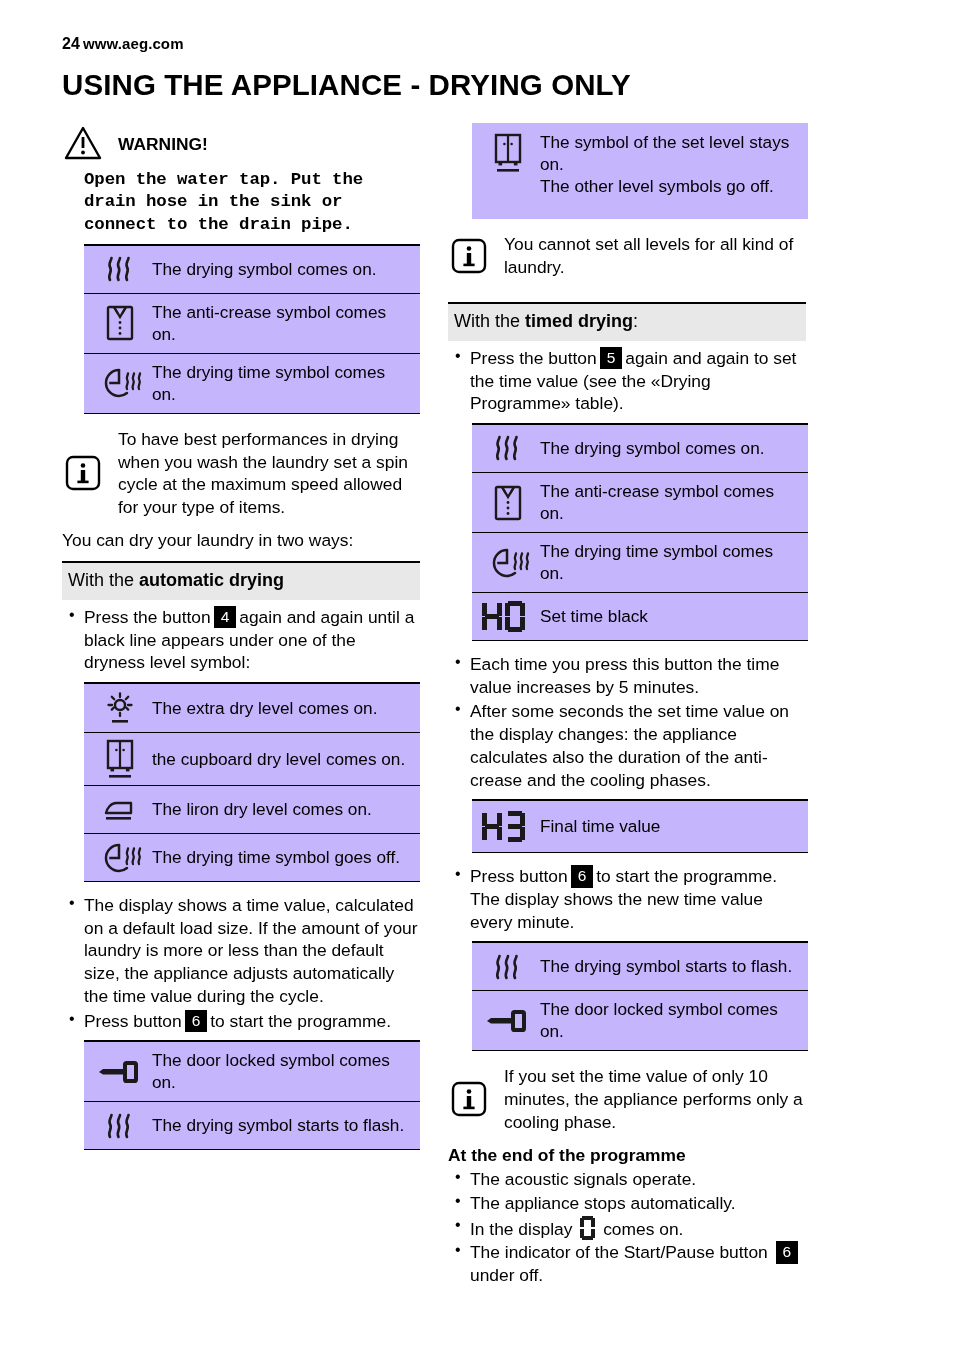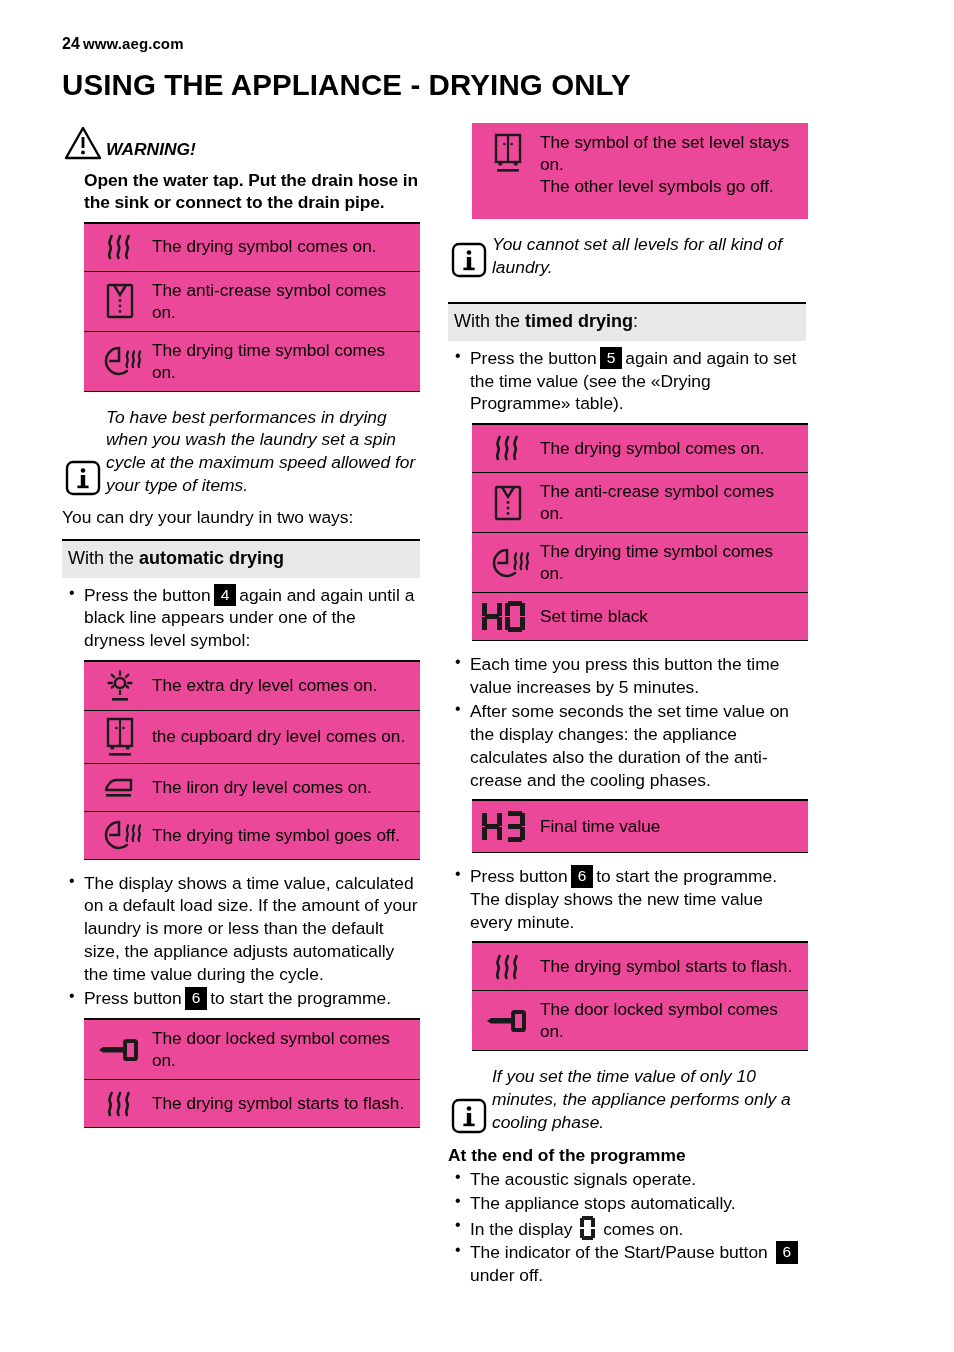--- a/index.html
+++ b/index.html
@@ -117,10 +117,9 @@
   
   .callout {
     display: flex;
-    gap: 2px;
-    align-items: flex-end;
+    gap: 14px;
+    align-items: center;
     margin: 0 0 8px 0;
-    font-style: italic;
   }
   .callout .cotext {
     font-size: 17.4px;

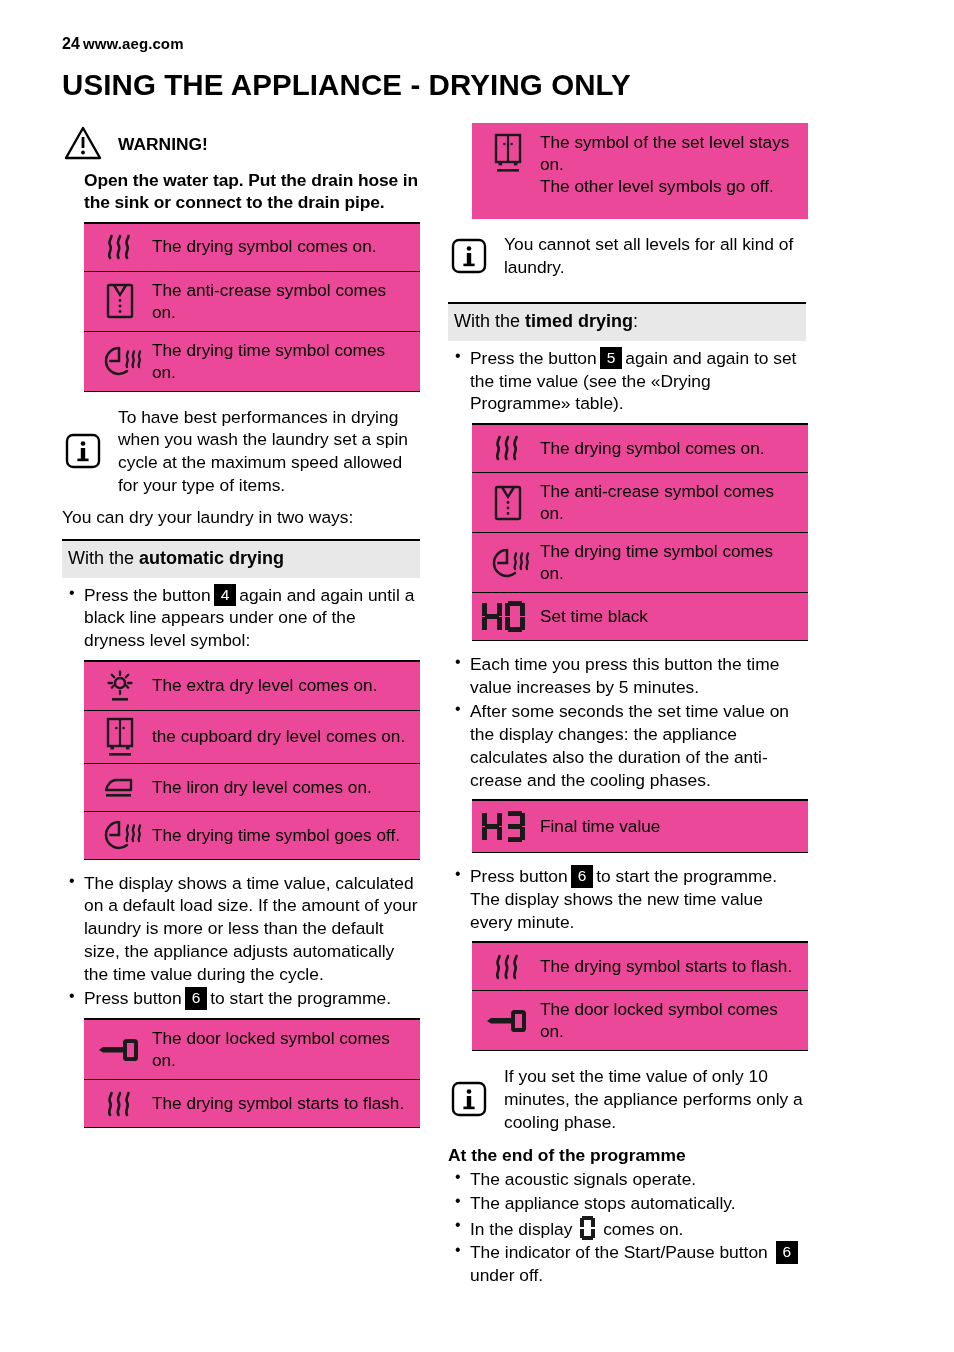--- a/index.html
+++ b/index.html
@@ -140,7 +140,7 @@
   .grow {
     display: flex;
     align-items: stretch;
-    background: #ec4899;
+    background: #c4b5fd;
     border-bottom: 1.6px solid #000;
     min-height: 48px;
   }

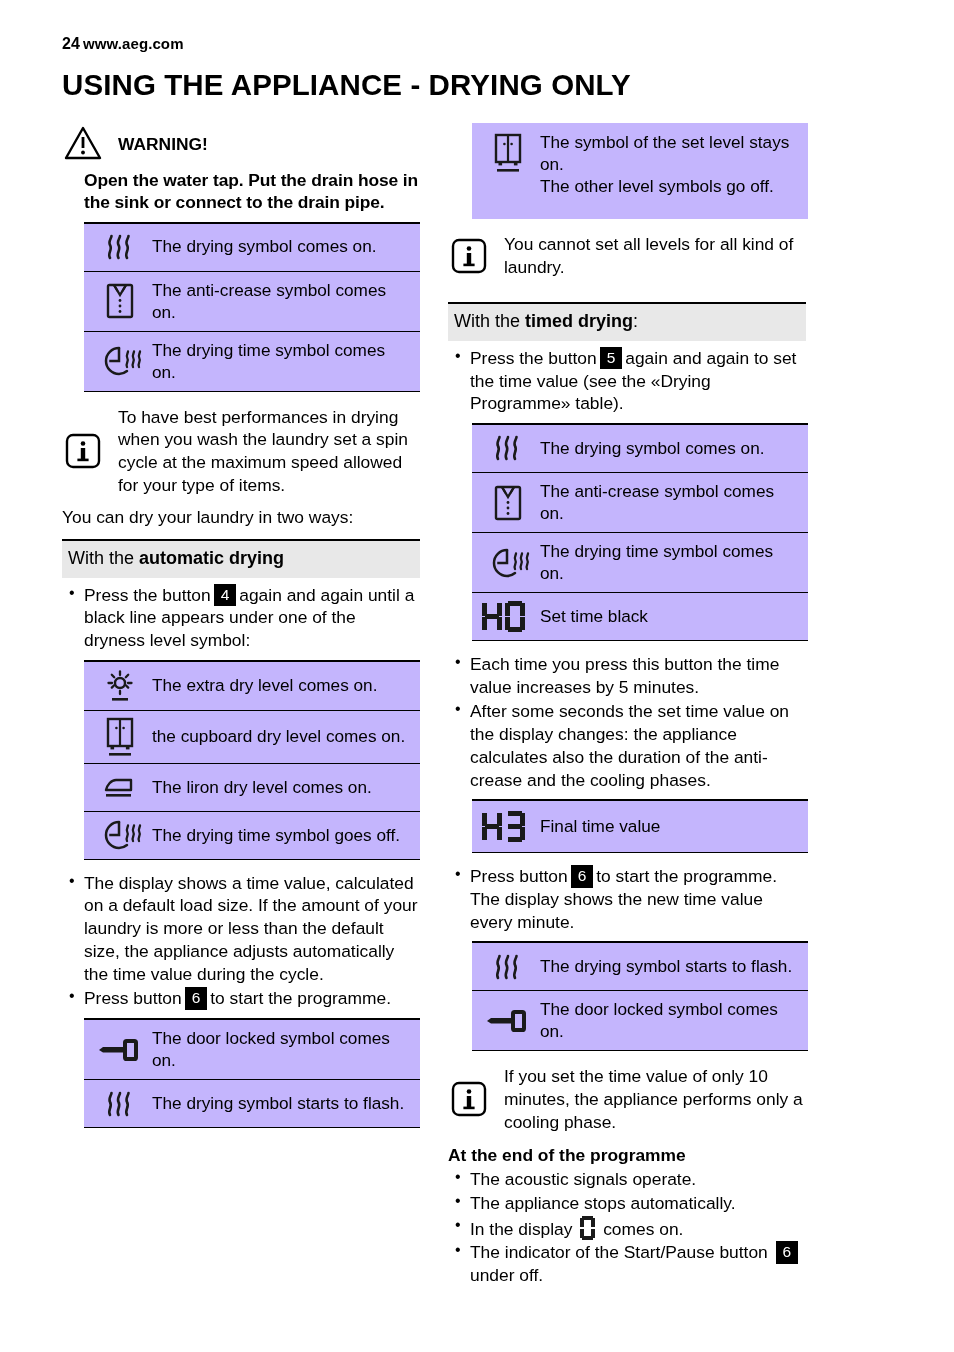--- a/index.html
+++ b/index.html
@@ -63,6 +63,7 @@
     line-height: 1.28;
     margin: 0 0 4px 22px;
     letter-spacing: -0.1px;
+    font-family: Liberation Mono, monospace;
   }
   .plain {
     font-size: 17.4px;

